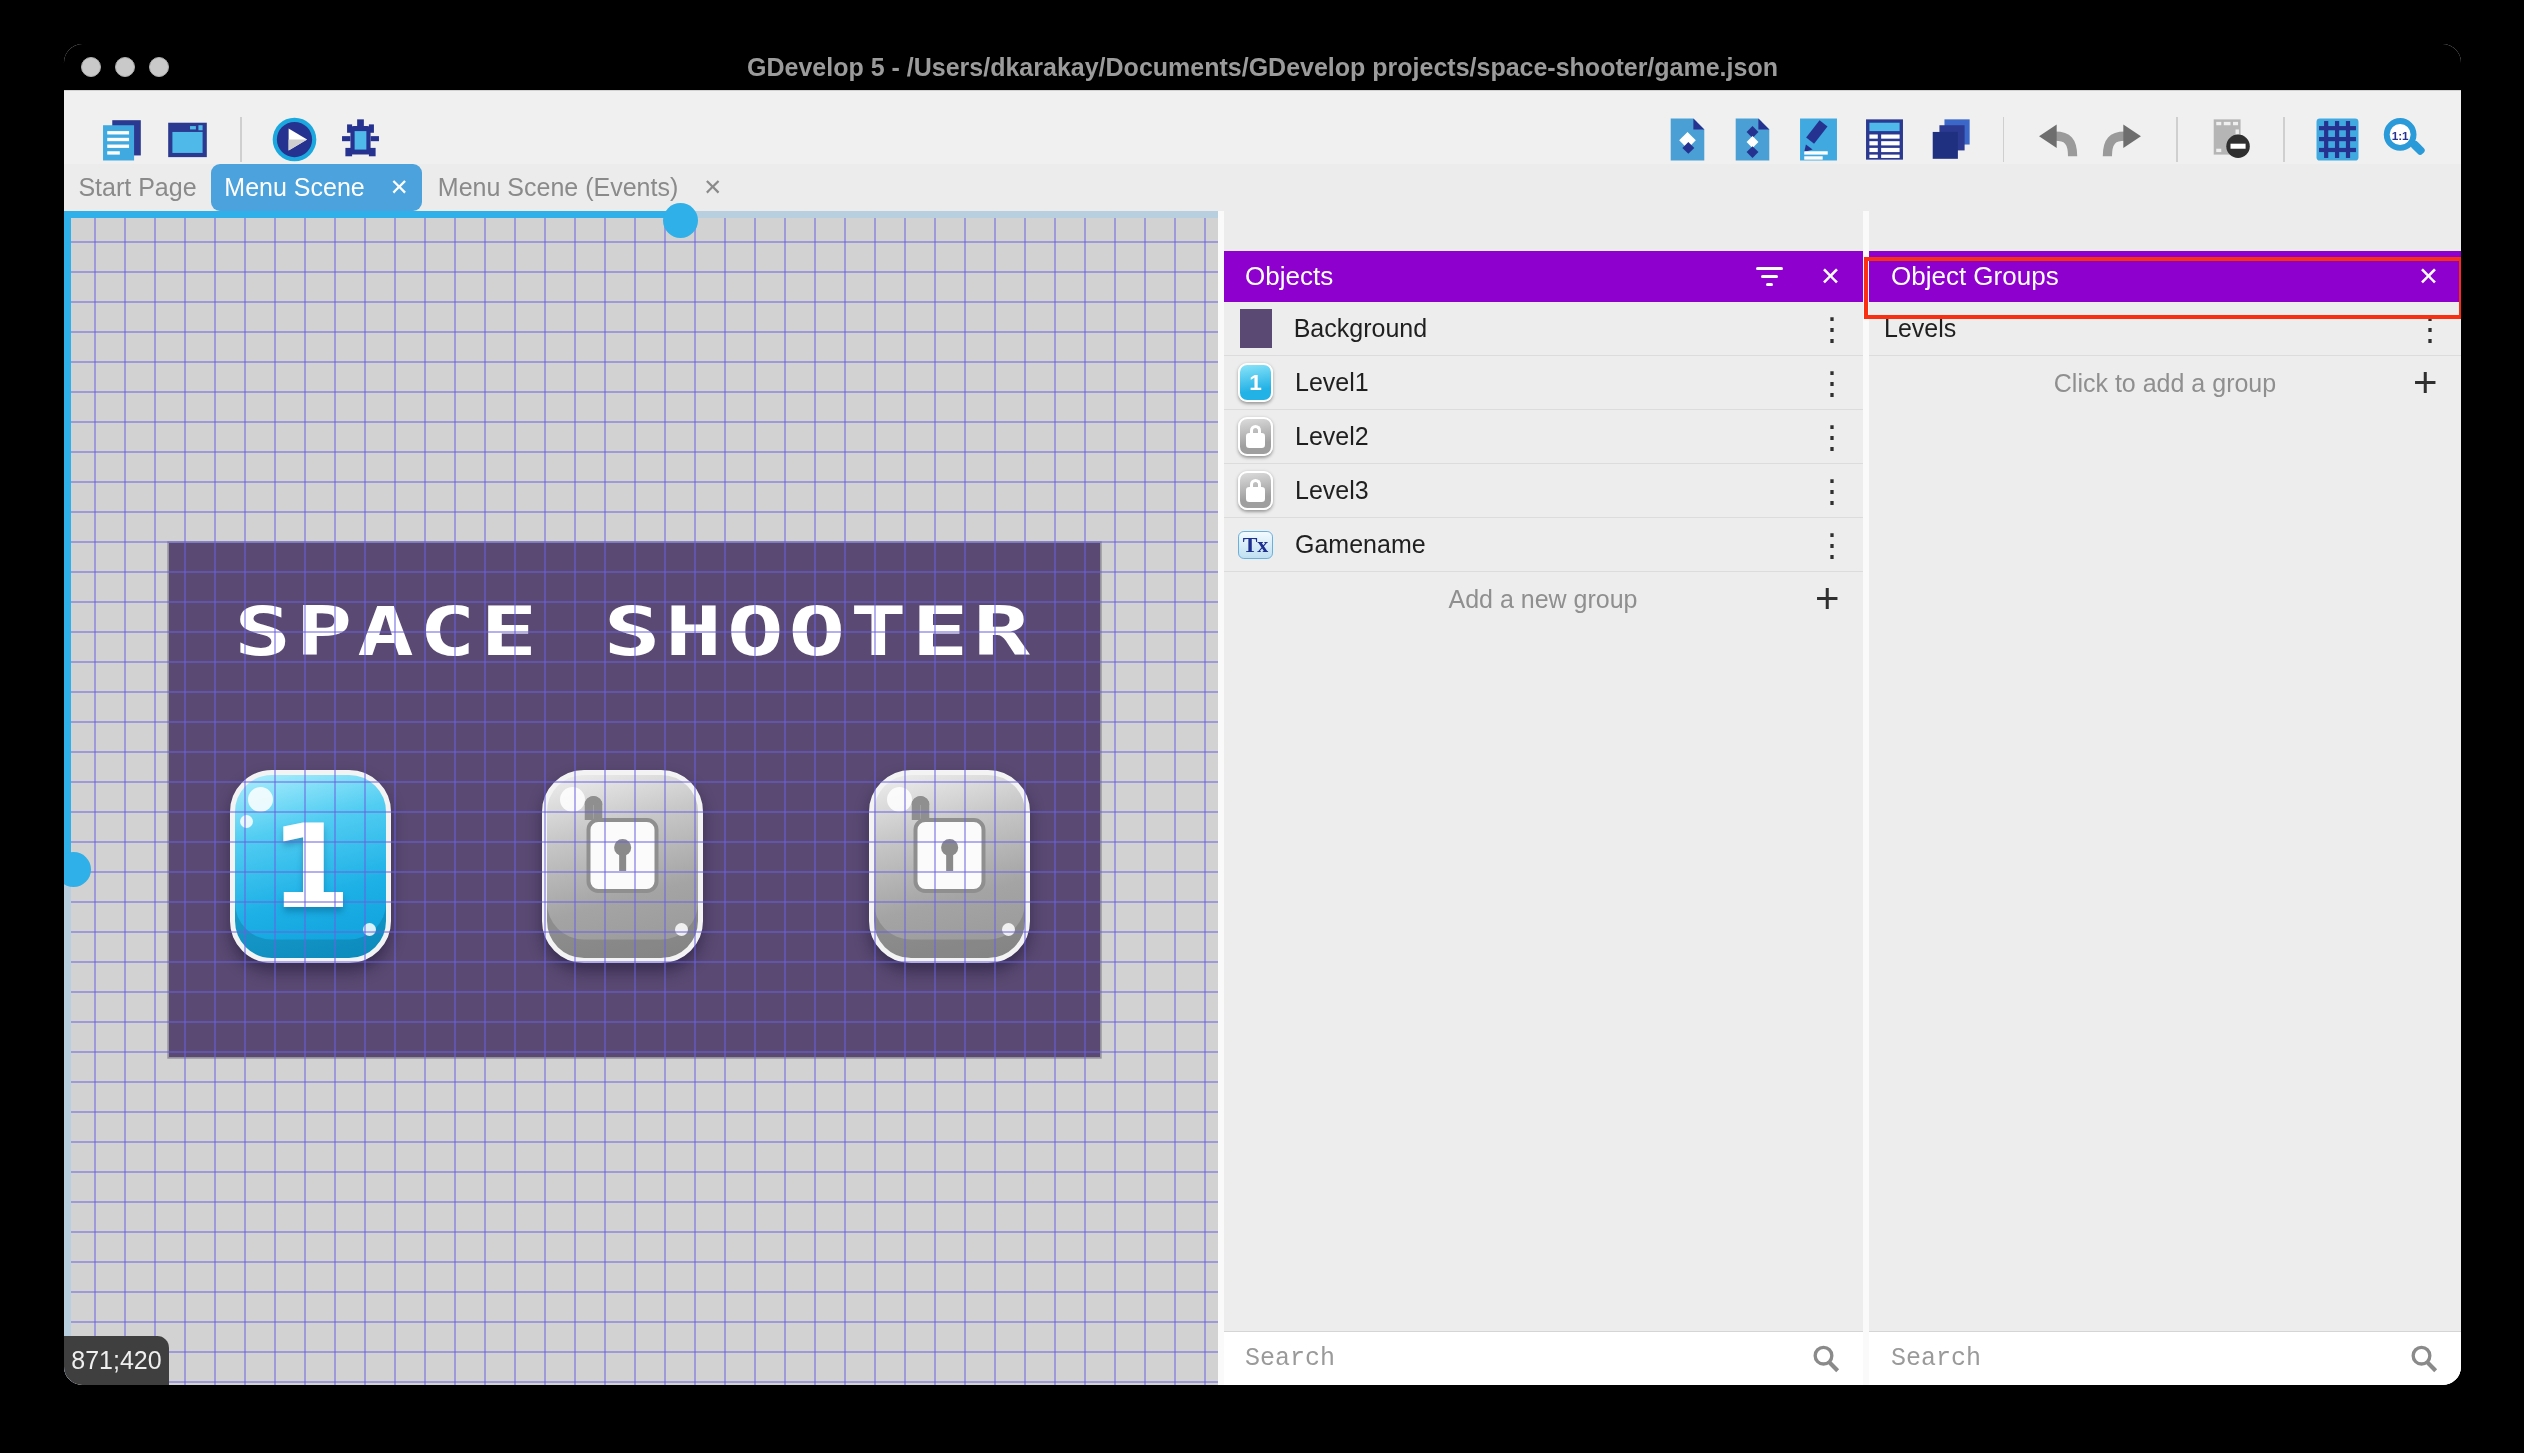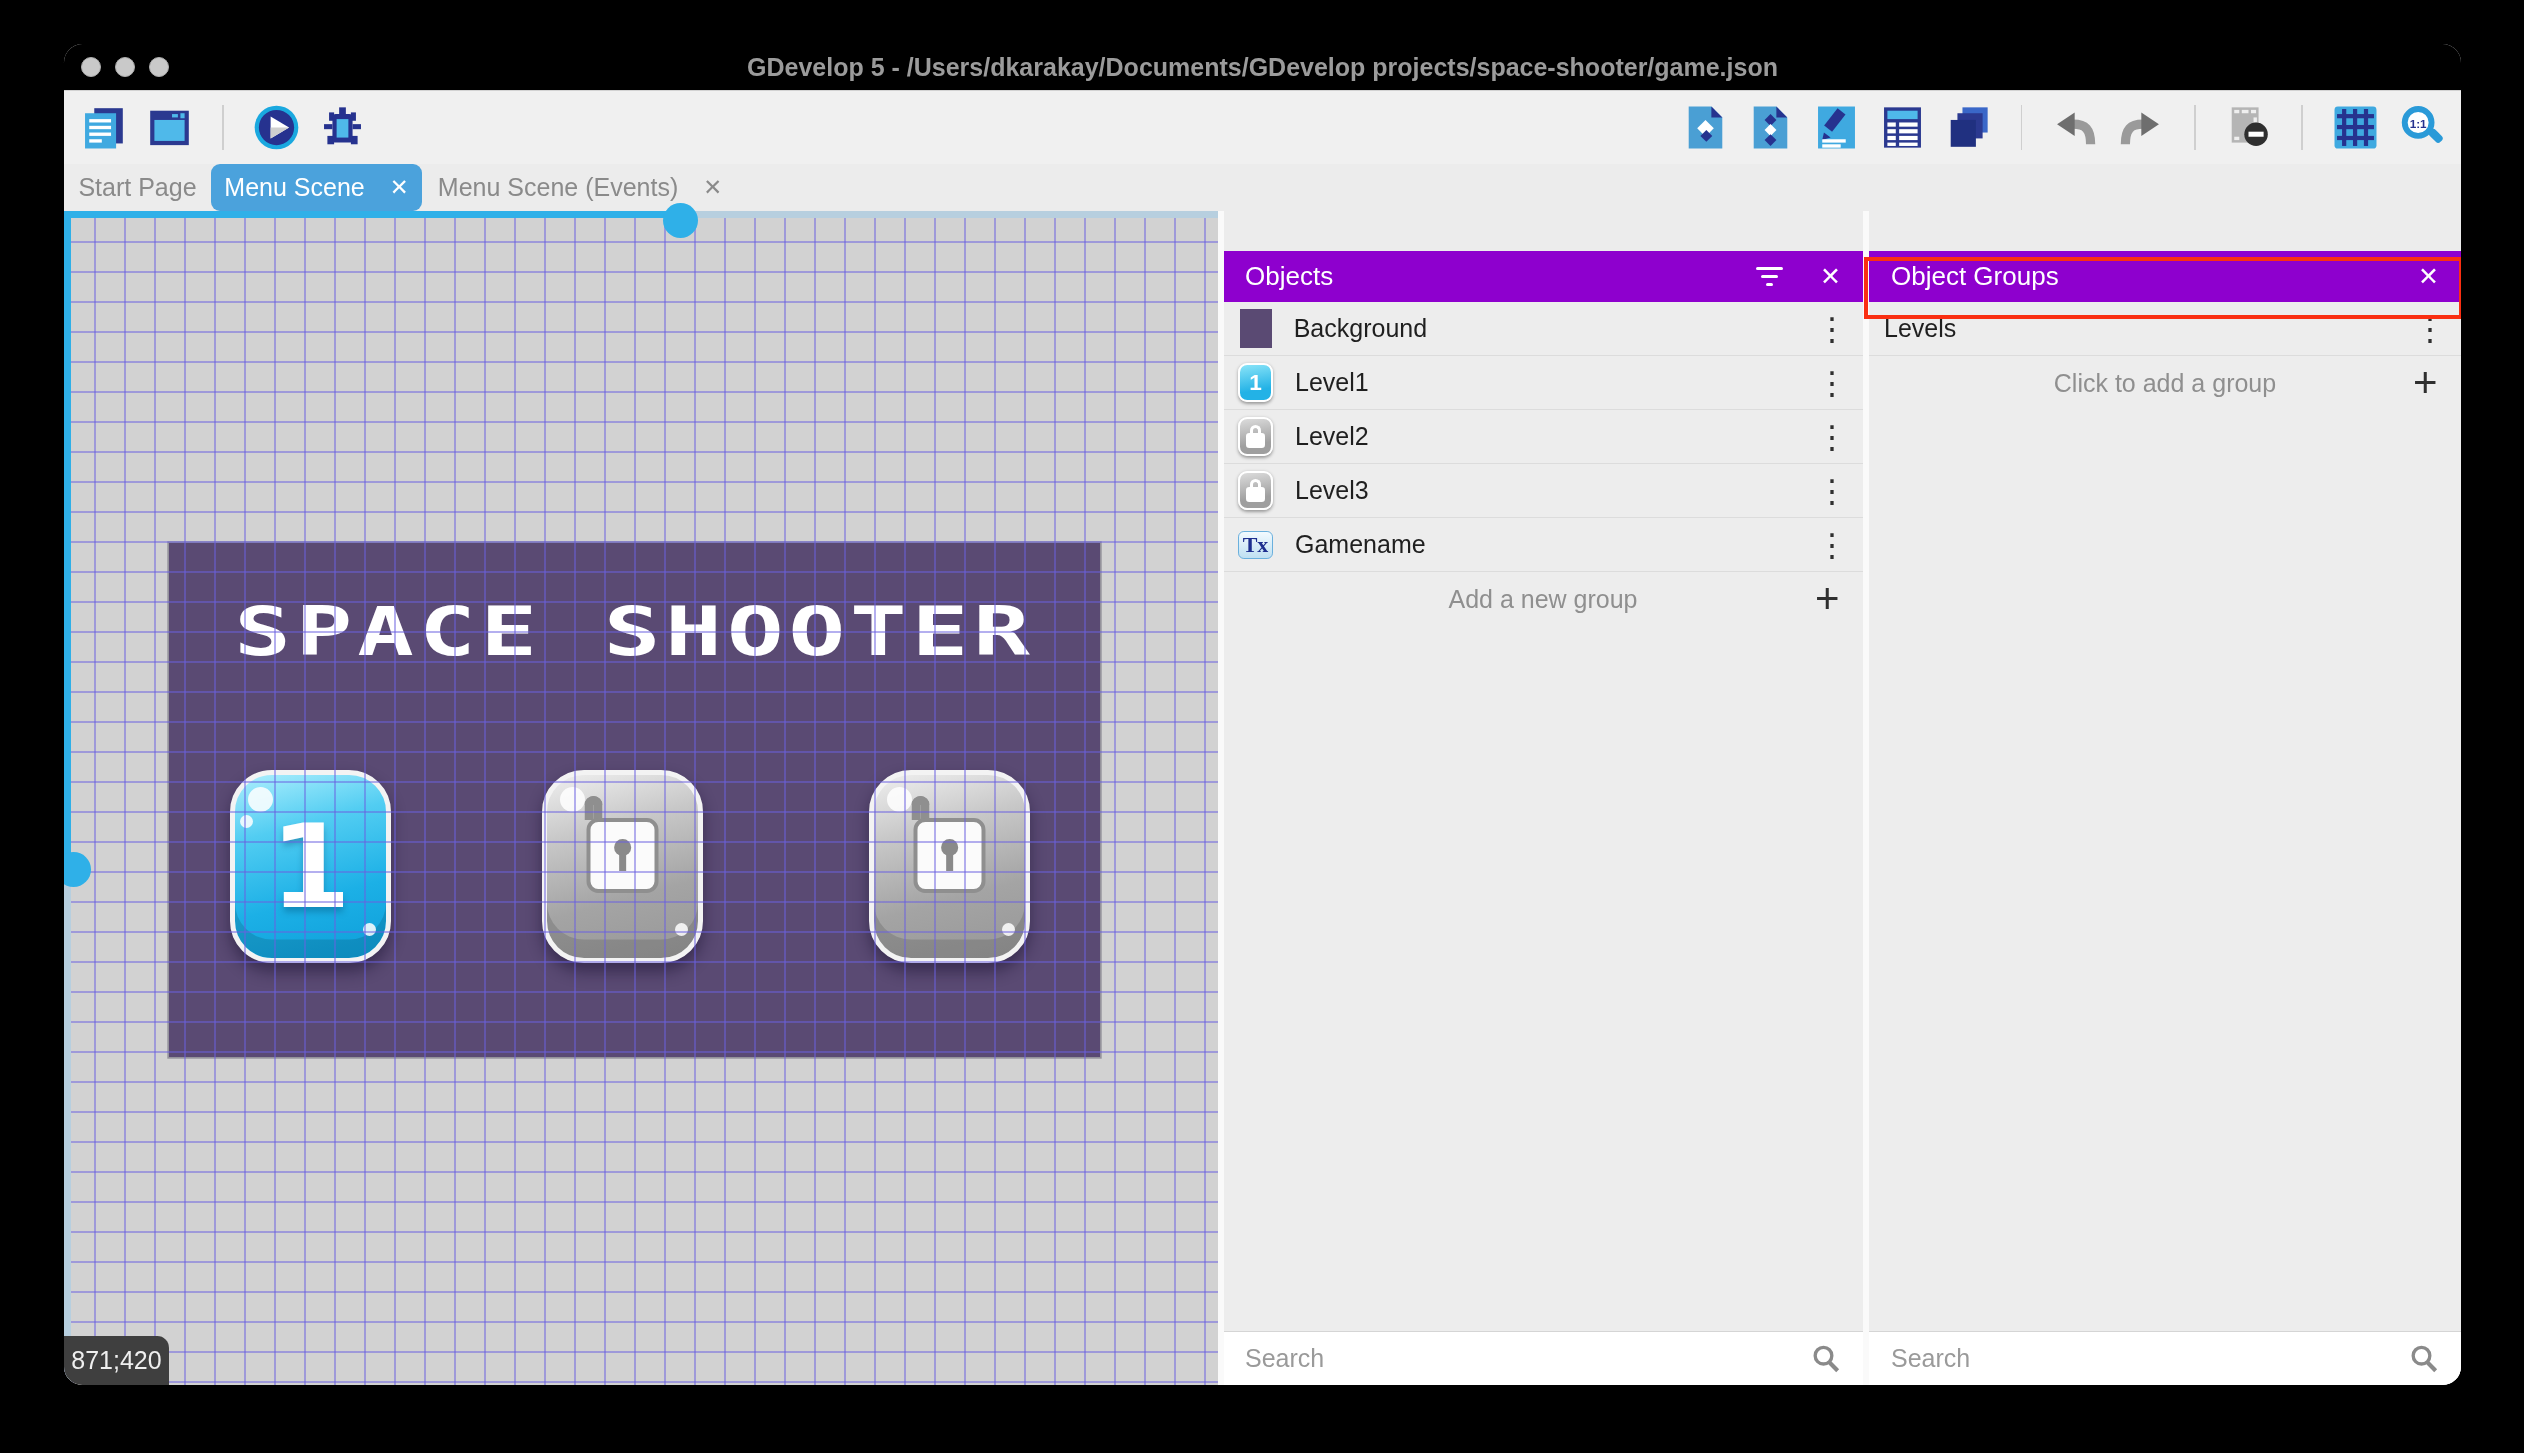--- a/index.html
+++ b/index.html
@@ -17,7 +17,7 @@
   .wtitle { line-height:47px; text-align:center; color:#9b9b9b; font-size:25px; font-weight:bold; }
 
   
-  .toolbar { height:73px; background:#f0f0f0; display:flex; align-items:center; padding:0 15px; }
+  .toolbar { height:73px; background:#f0f0f0; display:flex; align-items:flex-end; padding:0 33px; }
   .tgroup { display:flex; align-items:center; gap:16.7px; }
   .ticon { width:49px; height:49px; display:flex; align-items:center; justify-content:center; }
   .ticon svg { width:47px; height:47px; }

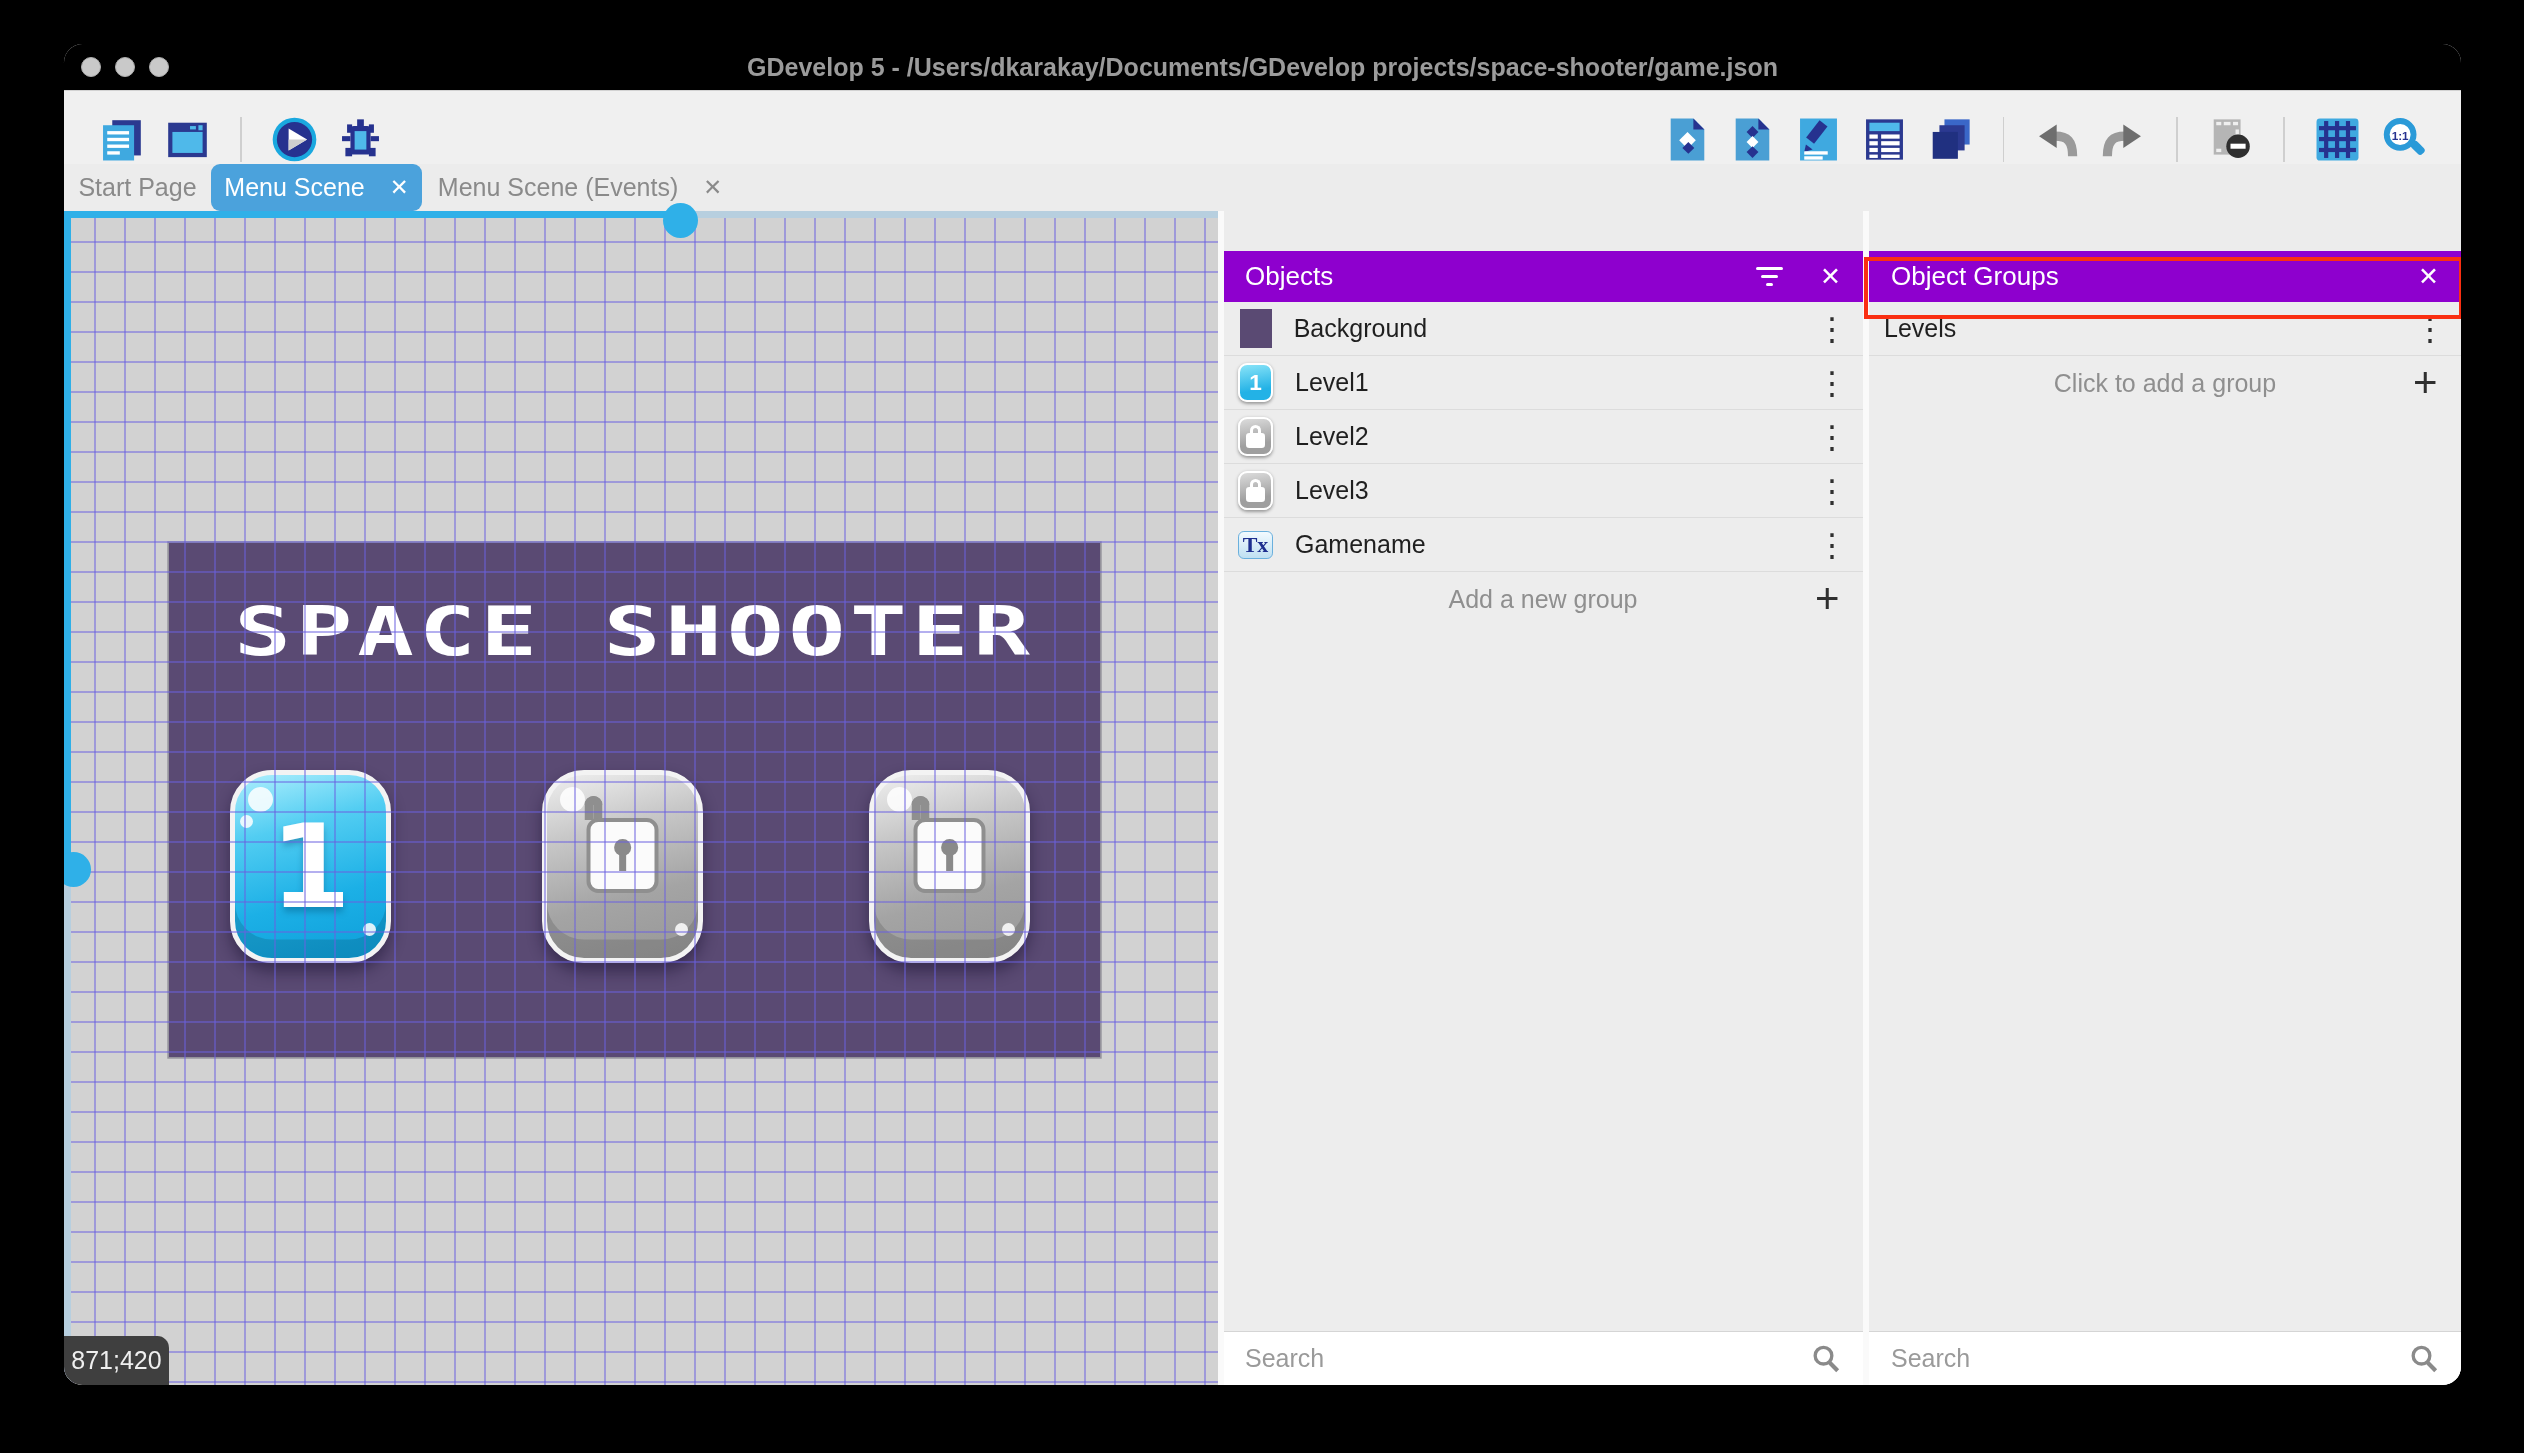--- a/index.html
+++ b/index.html
@@ -116,7 +116,7 @@
   .psearch { position:absolute; left:0; right:0; bottom:0; height:54px; background:#fff;
              border-top:0.8px solid #d5d5d5; display:flex; align-items:center; padding:0 22px; gap:13.4px; }
   .search-input { flex:1; border:none; outline:none; background:transparent;
-             font-size:25px; color:#444; font-family:Liberation Sans, sans-serif; }
+             font-size:25px; color:#444; font-family:Liberation Mono, monospace; }
   .search-input::placeholder { color:#9a9a9a; }
 
   .redbox { position:absolute; left:1800px; top:213px; width:599px; height:62px;

